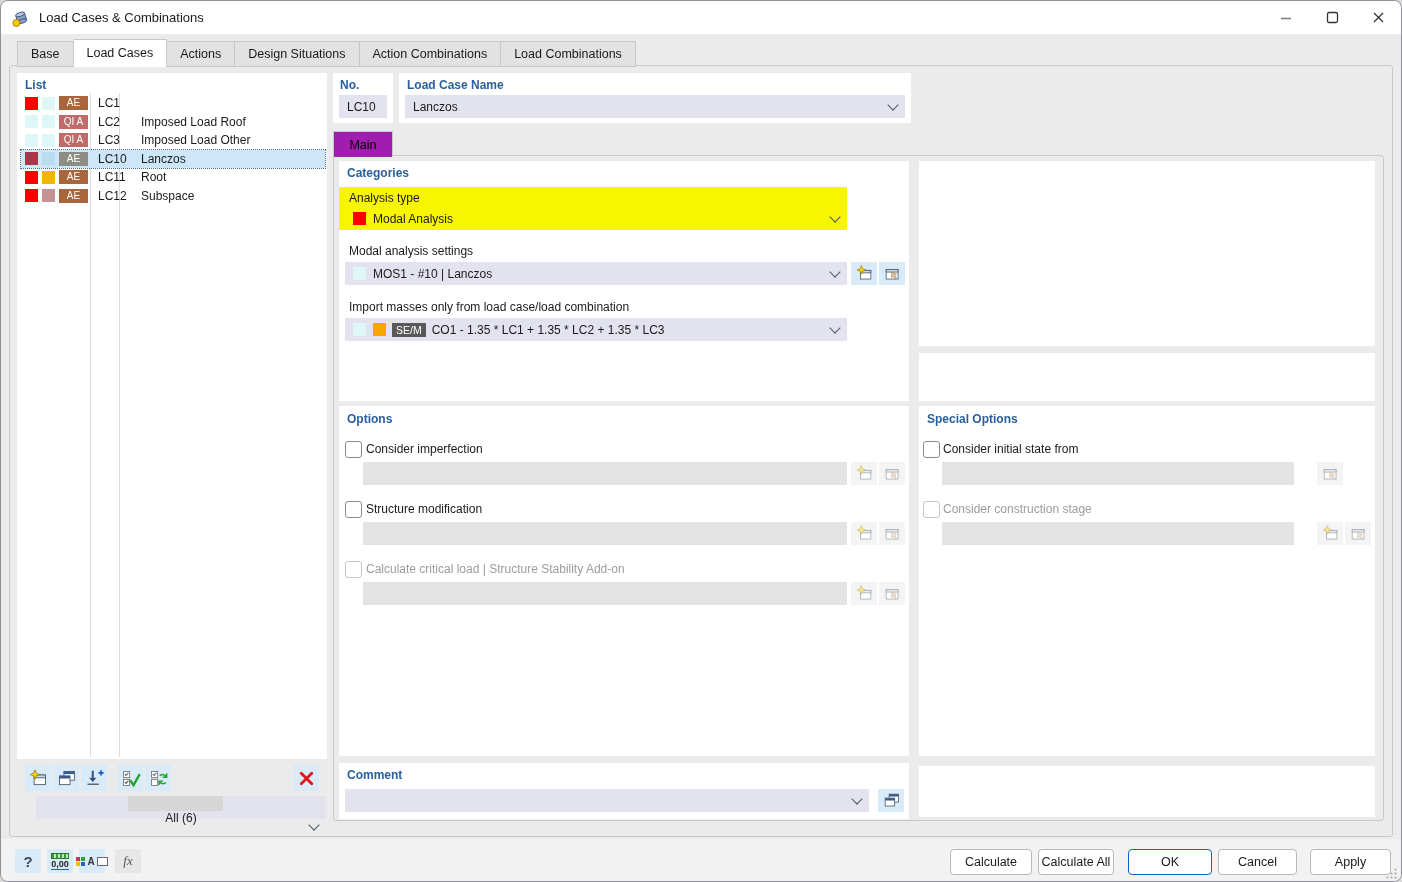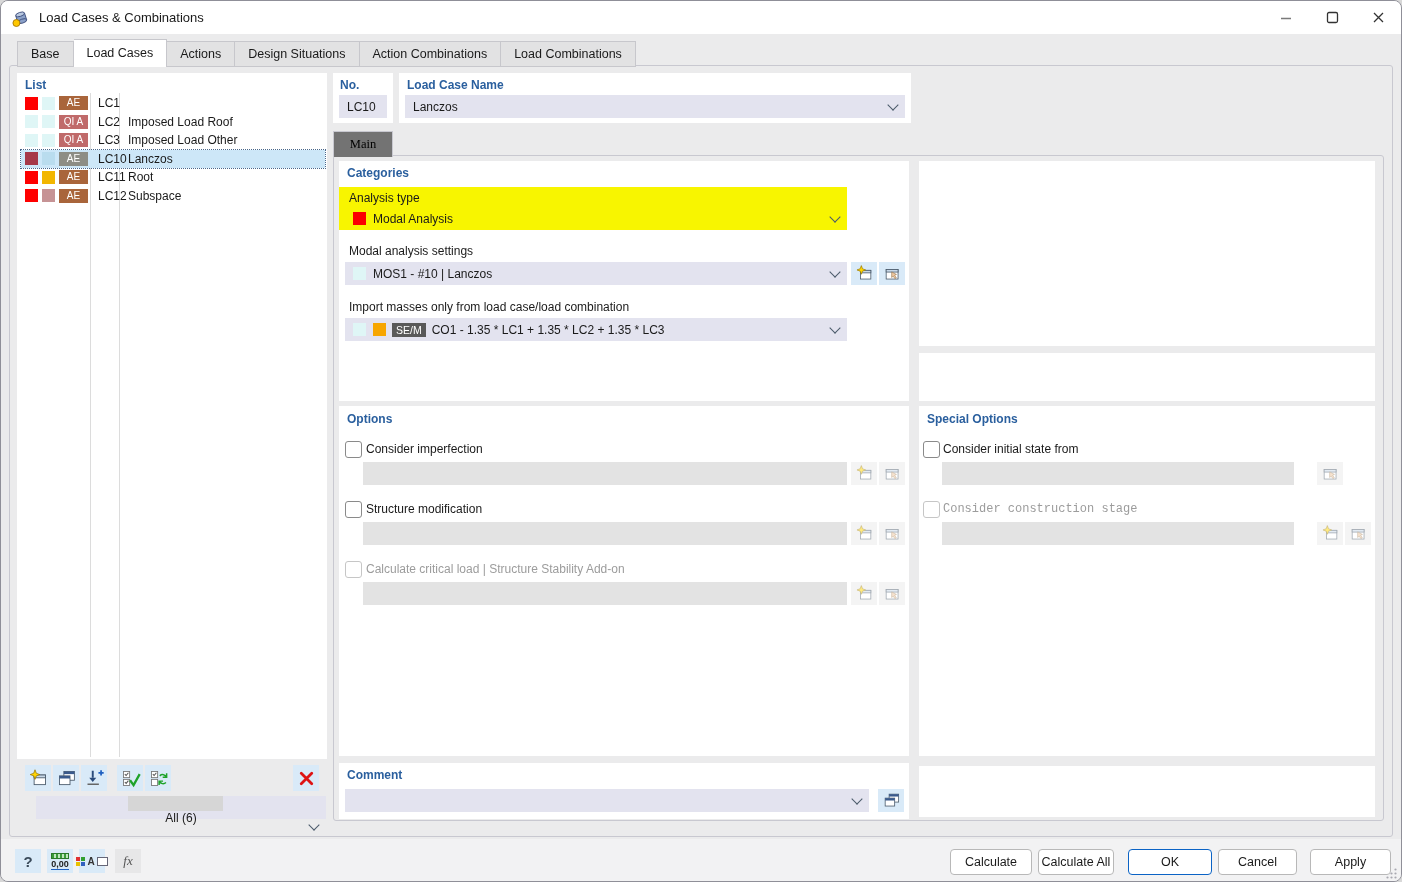--- a/index.html
+++ b/index.html
@@ -44,7 +44,7 @@
   .lc-row .sq+.sq{margin-left:4px;}
   .lc-badge{width:29px;height:14px;margin-left:4px;color:#fff;font-size:10px;line-height:14px;text-align:center;flex:0 0 auto;}
   .lc-id{margin-left:10px;width:27px;flex:0 0 auto;}
-  .lc-name{margin-left:3px;}
+  .lc-name{margin-left:16px;}
   .lc-row.selected{background:var(--selection_bg,#CDE7F8);outline:1px dotted #4A688C;}
   .vline{position:absolute;width:1px;background:#DCDCDC;}
   

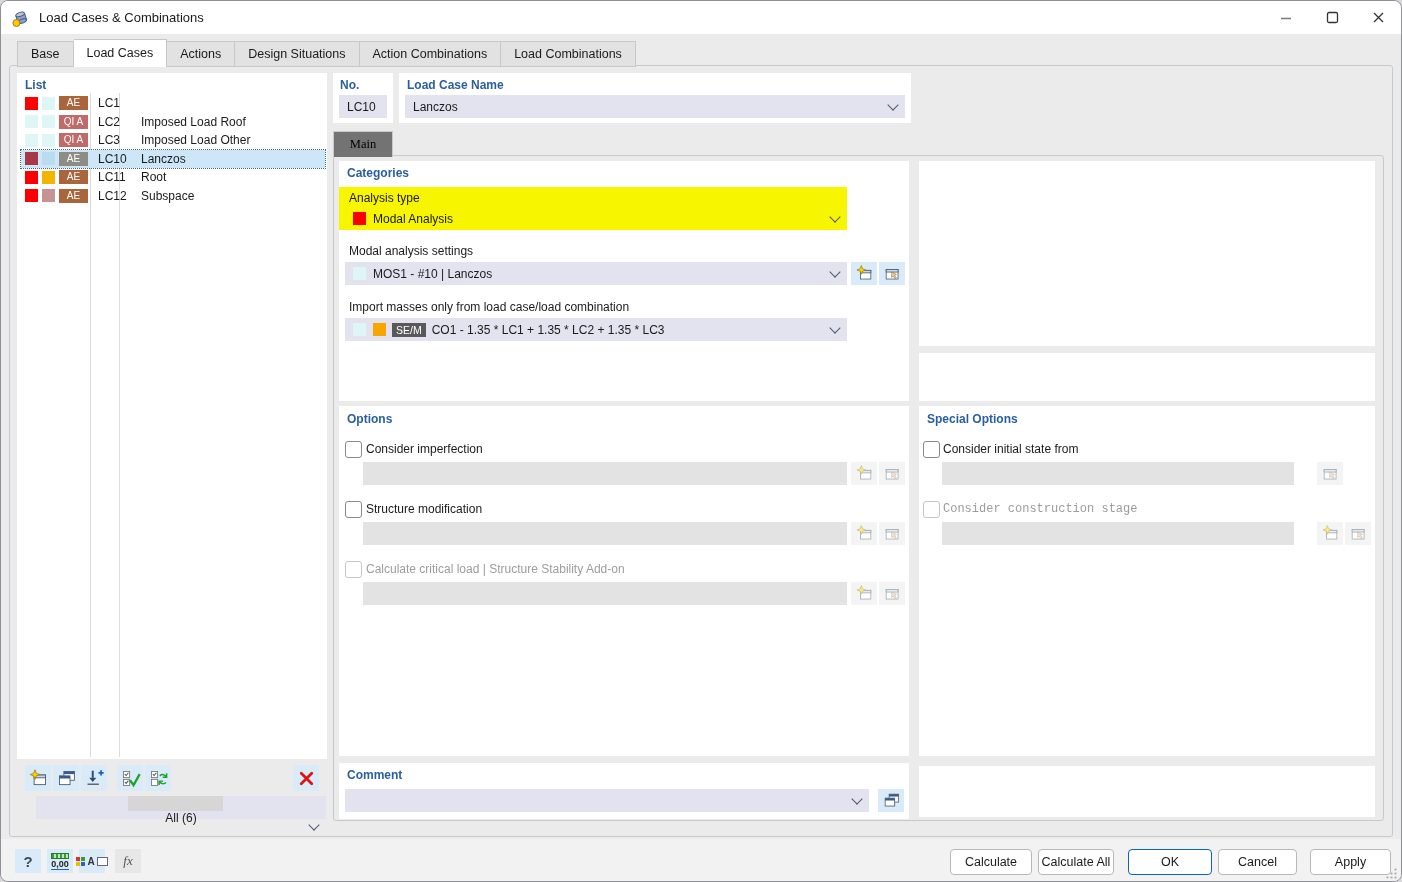--- a/index.html
+++ b/index.html
@@ -246,7 +246,7 @@
   </div>
 
   <div class="abs page-border" style="left:332px;top:154px;width:1051px;height:666px;"></div>
-  <div class="abs" style="left:332px;top:130px;width:60px;height:26px;background:#737373;border:1px solid #C8C8D0;border-bottom:none;z-index:2;display:flex;align-items:center;justify-content:center;font-size:12.5px;font-family:Liberation Serif, serif;">
+  <div class="abs" style="left:332px;top:130px;width:60px;height:26px;background:#a21caf;border:1px solid #C8C8D0;border-bottom:none;z-index:2;display:flex;align-items:center;justify-content:center;font-size:12.5px;">
       <span>Main</span>
     </div>
 

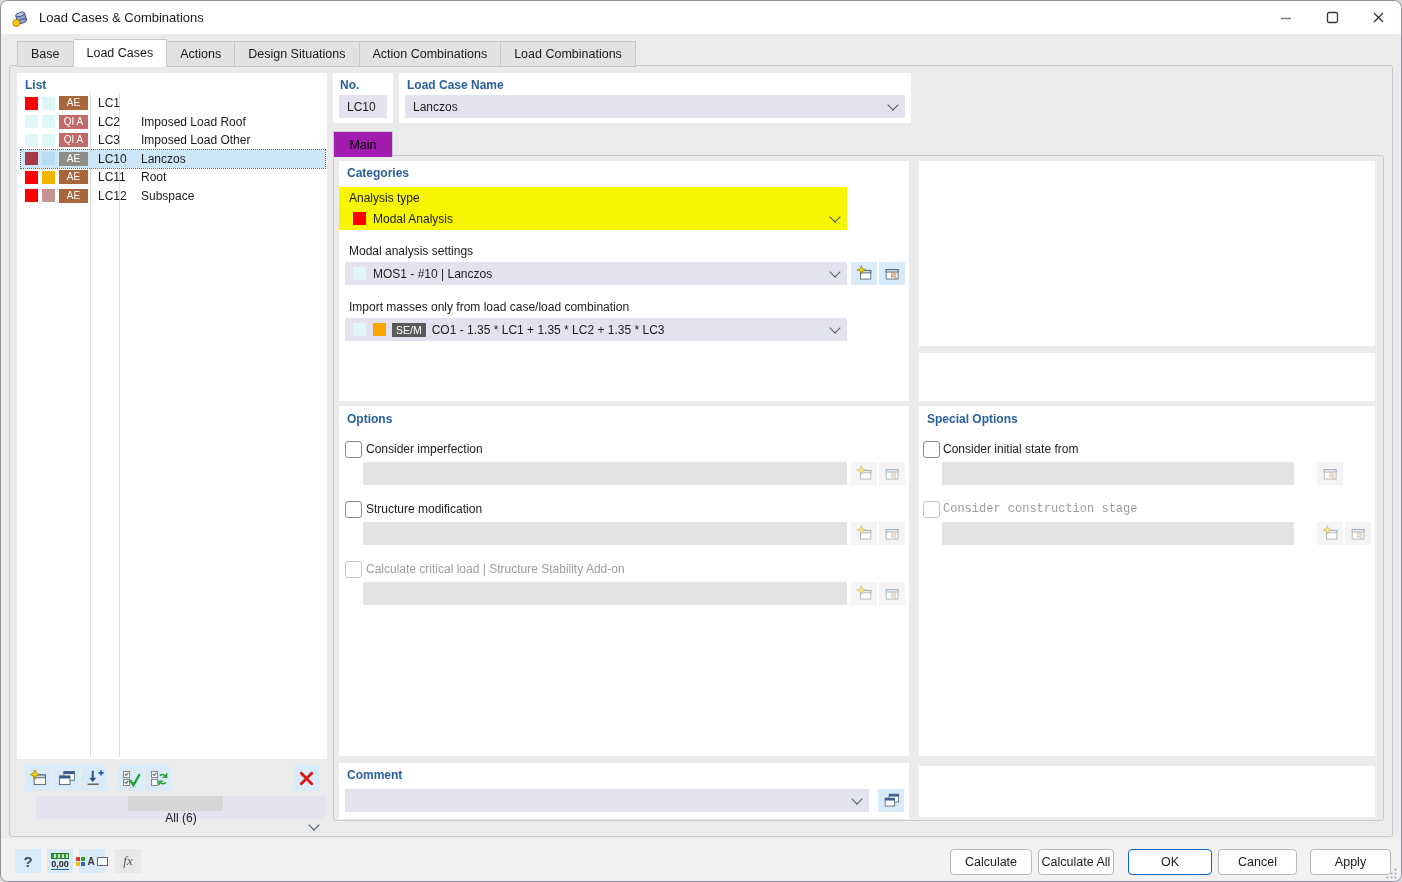--- a/index.html
+++ b/index.html
@@ -342,7 +342,7 @@
         </svg>
       </div>
     <div class="cb disabled" style="left:4px;top:95px;"></div>
-    <span class="lbl disabled" style="left:24px;top:96px;font-family:Liberation Mono, monospace;">Consider construction stage</span>
+    <span class="lbl disabled" style="left:24px;top:96px;">Consider construction stage</span>
     <div class="field-disabled" style="left:23px;top:116px;width:352px;"></div>
     <div class="icon-btn disabled" style="left:398px;top:116px;">
         <svg>

